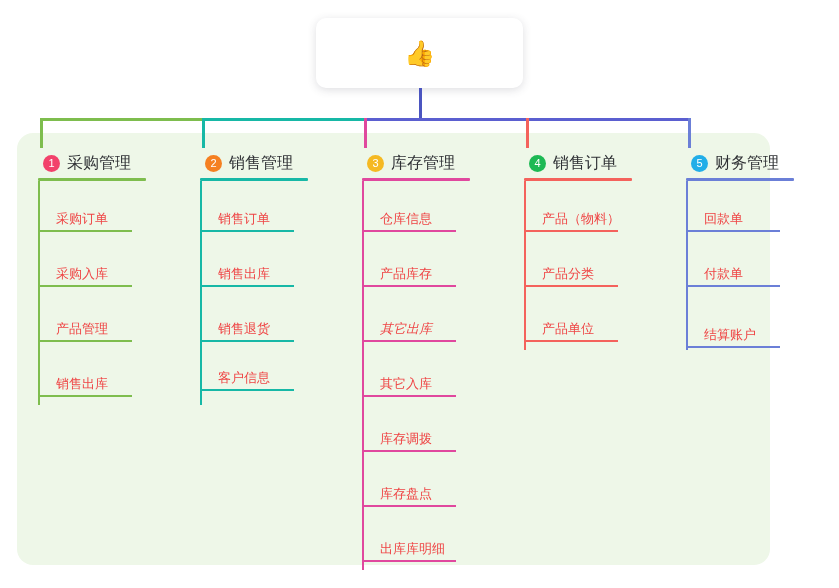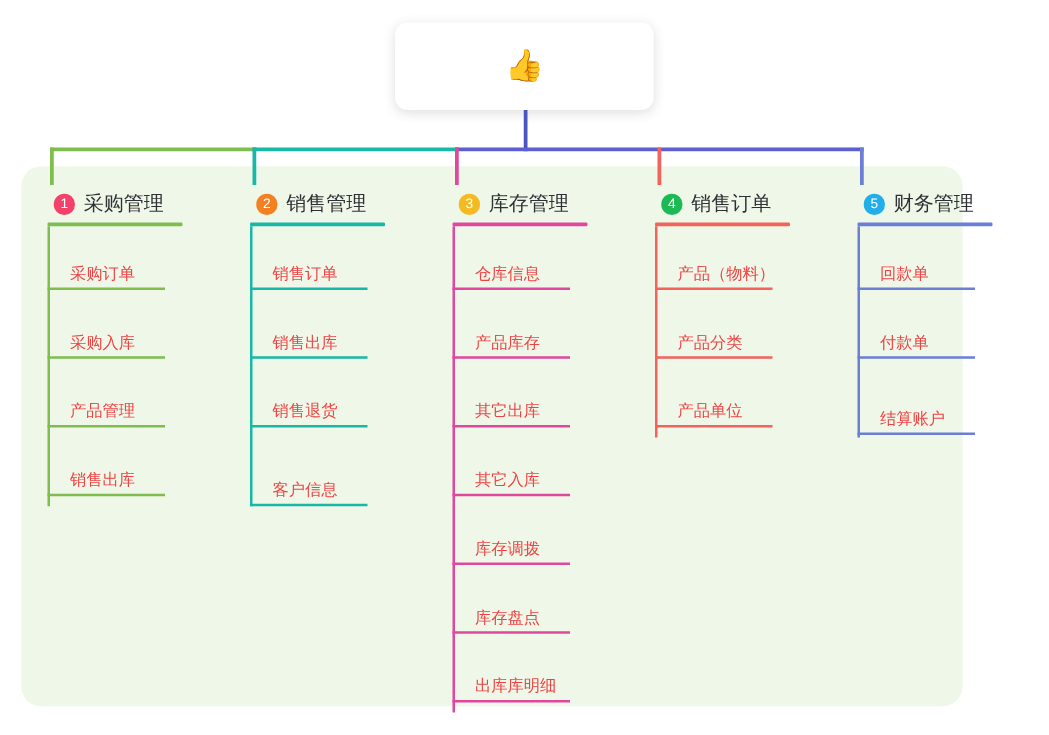--- a/index.html
+++ b/index.html
@@ -218,7 +218,7 @@
           <span class="leaf-label">产品库存</span>
           <div class="leaf-underline" style="background: rgb(224, 72, 158);"></div>
         </div>
-        <div class="leaf" style="top: 146px; width: 150px;">
+        <div class="leaf" style="top: 146px; width: 150px; font-style: italic;">
           <span class="leaf-label">其它出库</span>
           <div class="leaf-underline" style="background: rgb(224, 72, 158);"></div>
         </div>

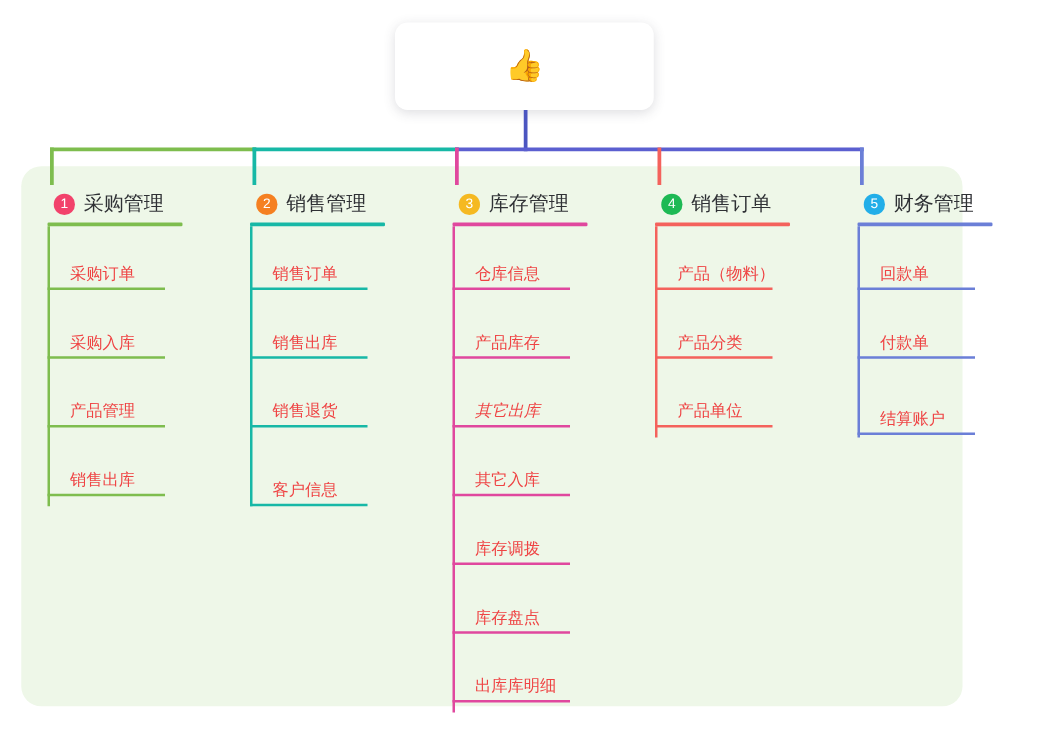--- a/index.html
+++ b/index.html
@@ -198,7 +198,7 @@
           <span class="leaf-label">销售退货</span>
           <div class="leaf-underline" style="background: rgb(23, 184, 166);"></div>
         </div>
-        <div class="leaf" style="top: 209px; width: 150px;">
+        <div class="leaf" style="top: 195px; width: 150px;">
           <span class="leaf-label">客户信息</span>
           <div class="leaf-underline" style="background: rgb(23, 184, 166);"></div>
         </div>

